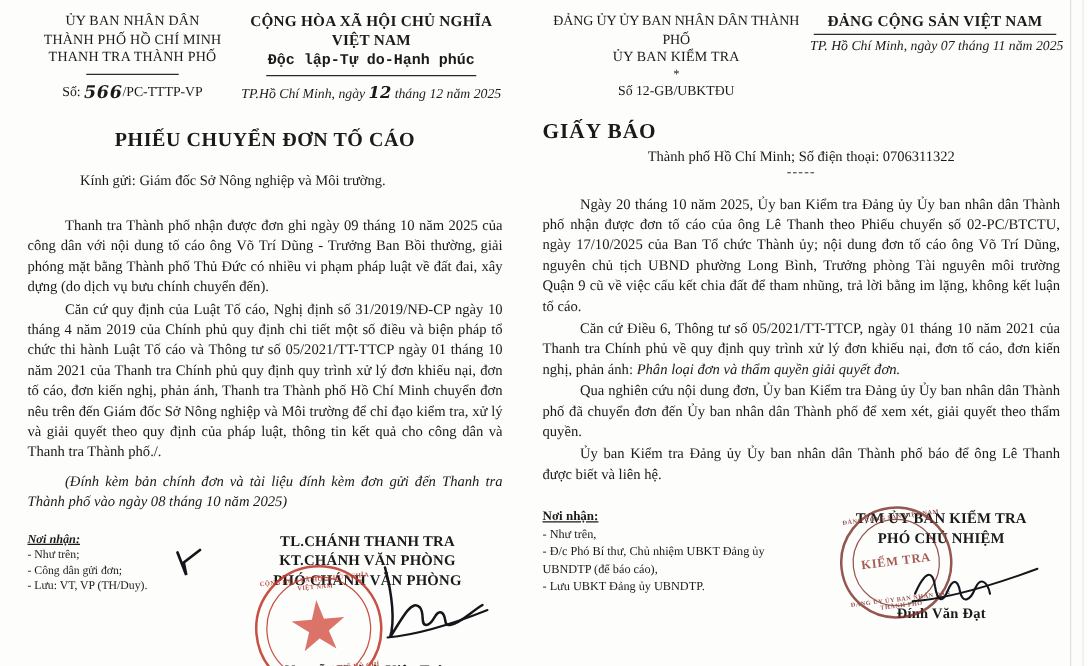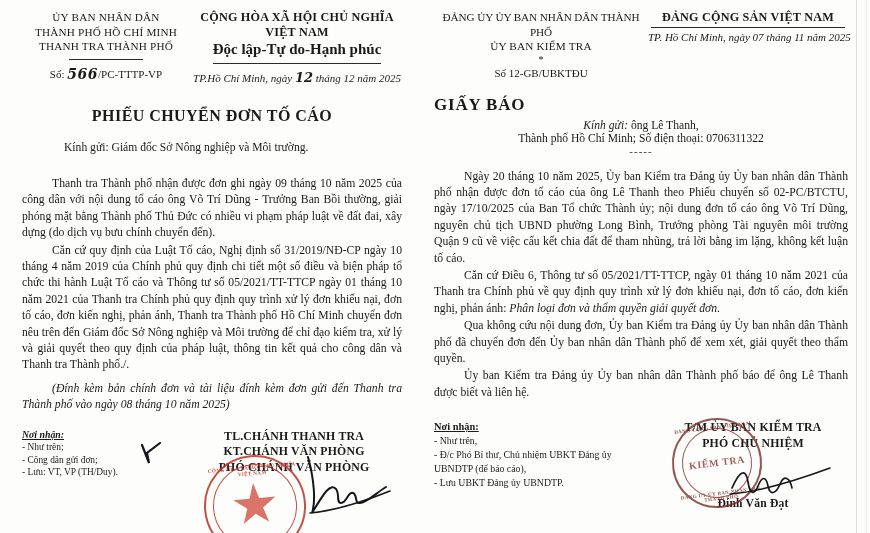--- a/index.html
+++ b/index.html
@@ -62,9 +62,10 @@
     text-transform: uppercase;
   }
   .motto {
-    font-size: 15px;
+    font-size: 12px;
     font-weight: bold;
     margin-top: 1px;
+    font-family: Liberation Mono, monospace;
   }
   .rule {
     height: 1px;

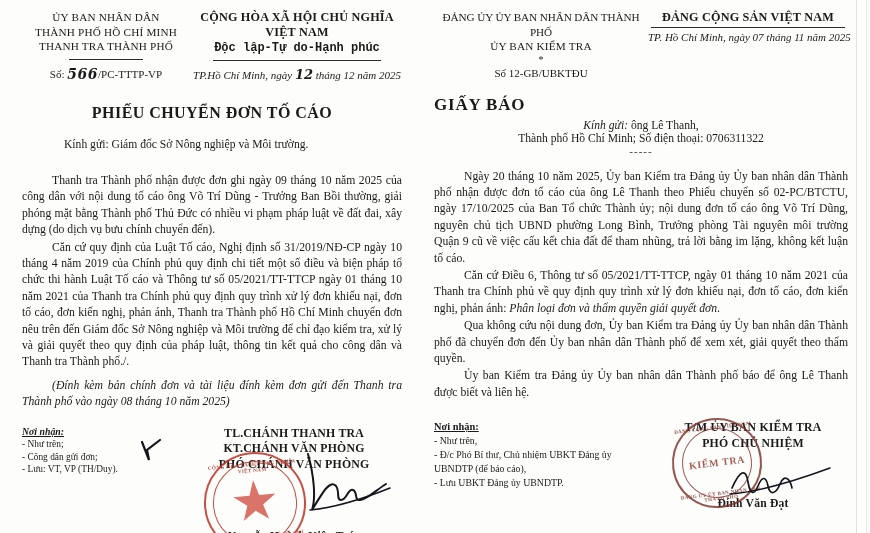--- a/index.html
+++ b/index.html
@@ -367,10 +367,6 @@
     <div style="height:16px"></div>
     <div class="title-sm">GIẤY BÁO</div>
     <div style="height:4px"></div>
-    <div class="kinh-gui">
-      <span class="it">Kính gửi:</span>
-      <span>ông Lê Thanh,</span>
-    </div>
     <div class="kinh-gui">Thành phố Hồ Chí Minh; Số điện thoại: 0706311322</div>
     <div class="dashes">-----</div>
 

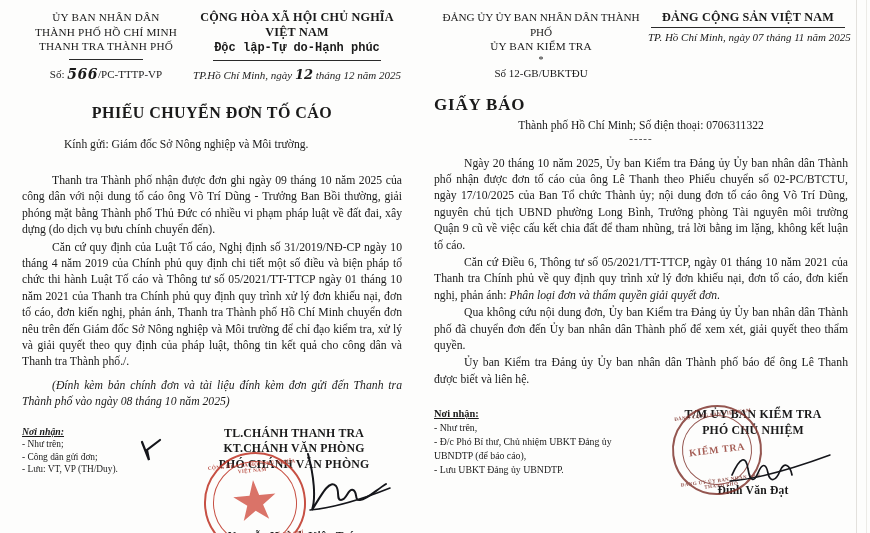--- a/index.html
+++ b/index.html
@@ -376,7 +376,7 @@
       <p>
         <span>Căn cứ Điều 6, Thông tư số 05/2021/TT-TTCP, ngày 01 tháng 10 năm 2021 của Thanh tra Chính phủ về quy định quy trình xử lý đơn khiếu nại, đơn tố cáo, đơn kiến nghị, phản ánh: </span><span class="em-it">Phân loại đơn và thẩm quyền giải quyết đơn.</span>
       </p>
-      <p>Qua không cứu nội dung đơn, Ủy ban Kiểm tra Đảng ủy Ủy ban nhân dân Thành phố đã chuyển đơn đến Ủy ban nhân dân Thành phố để xem xét, giải quyết theo thẩm quyền.</p>
+      <p>Qua nghiên cứu nội dung đơn, Ủy ban Kiểm tra Đảng ủy Ủy ban nhân dân Thành phố đã chuyển đơn đến Ủy ban nhân dân Thành phố để xem xét, giải quyết theo thẩm quyền.</p>
       <p>Ủy ban Kiểm tra Đảng ủy Ủy ban nhân dân Thành phố báo để ông Lê Thanh được biết và liên hệ.</p>
     </div>
 

